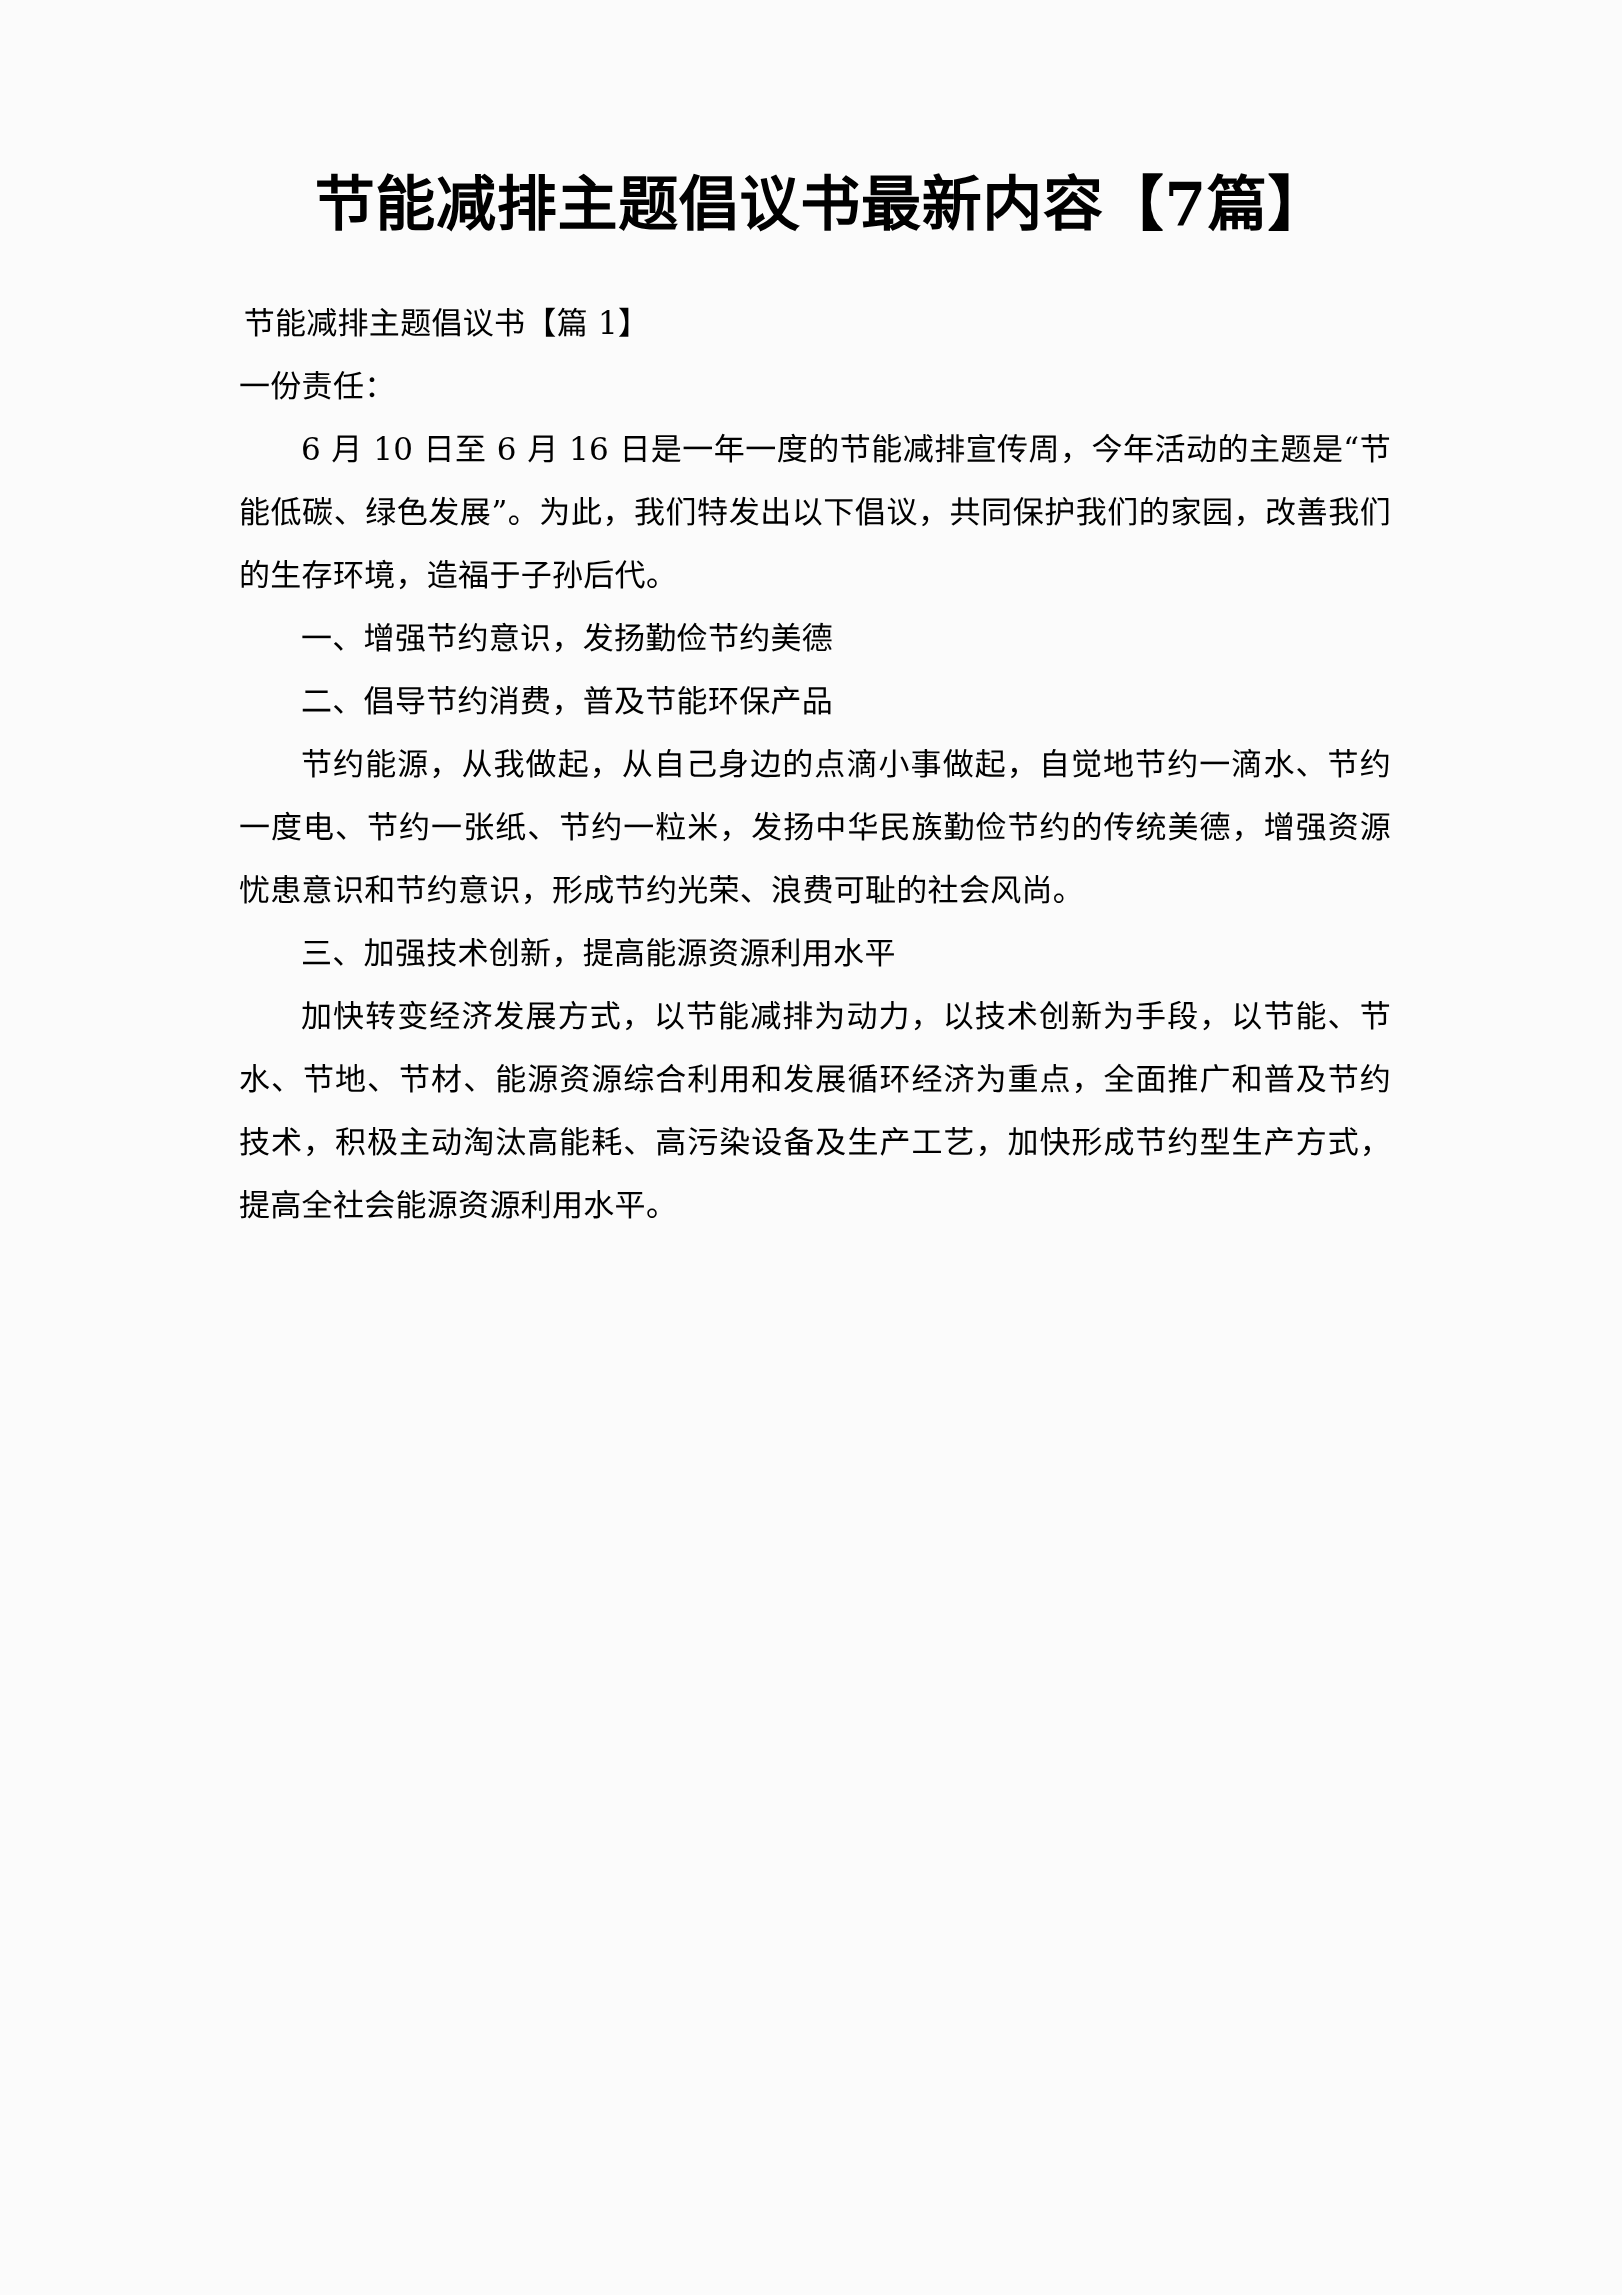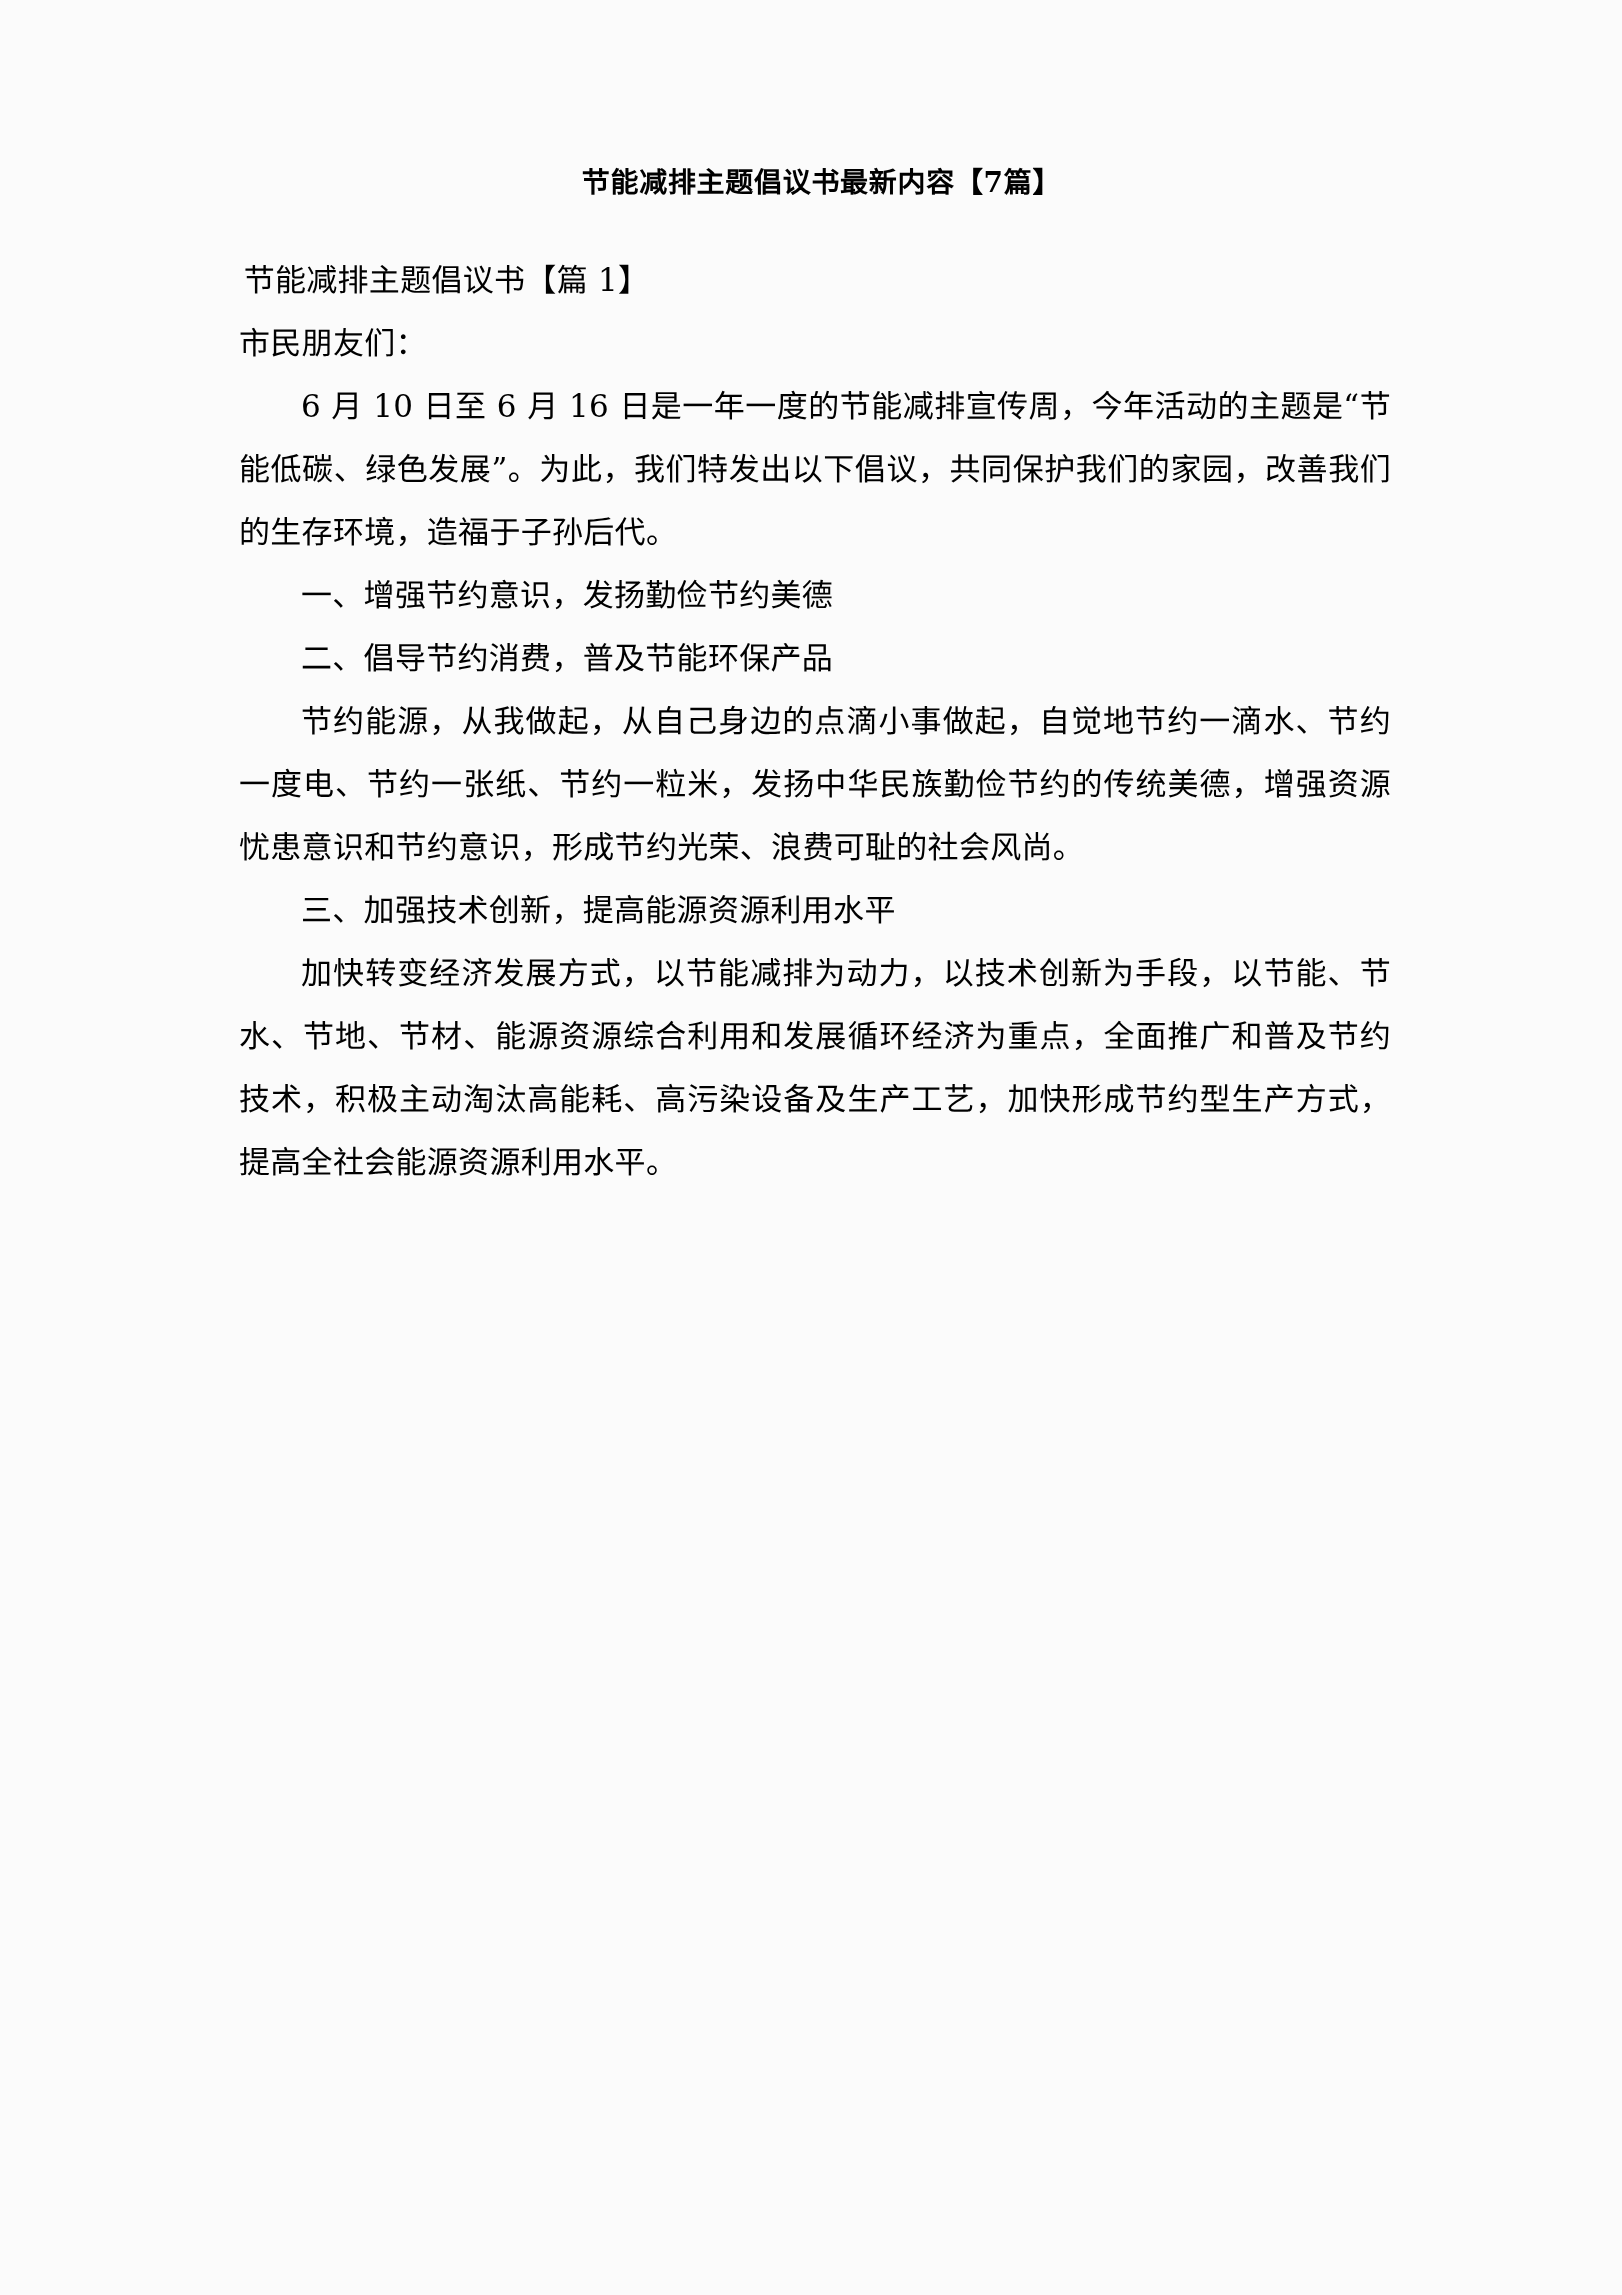--- a/index.html
+++ b/index.html
@@ -29,7 +29,7 @@
   .doc-title {
     font-family: "DejaVu Serif", "Liberation Serif", serif;
     font-weight: bold;
-    font-size: 28px;
+    font-size: 60px;
     line-height: 1.35;
     text-align: center;
     letter-spacing: 0.7px;

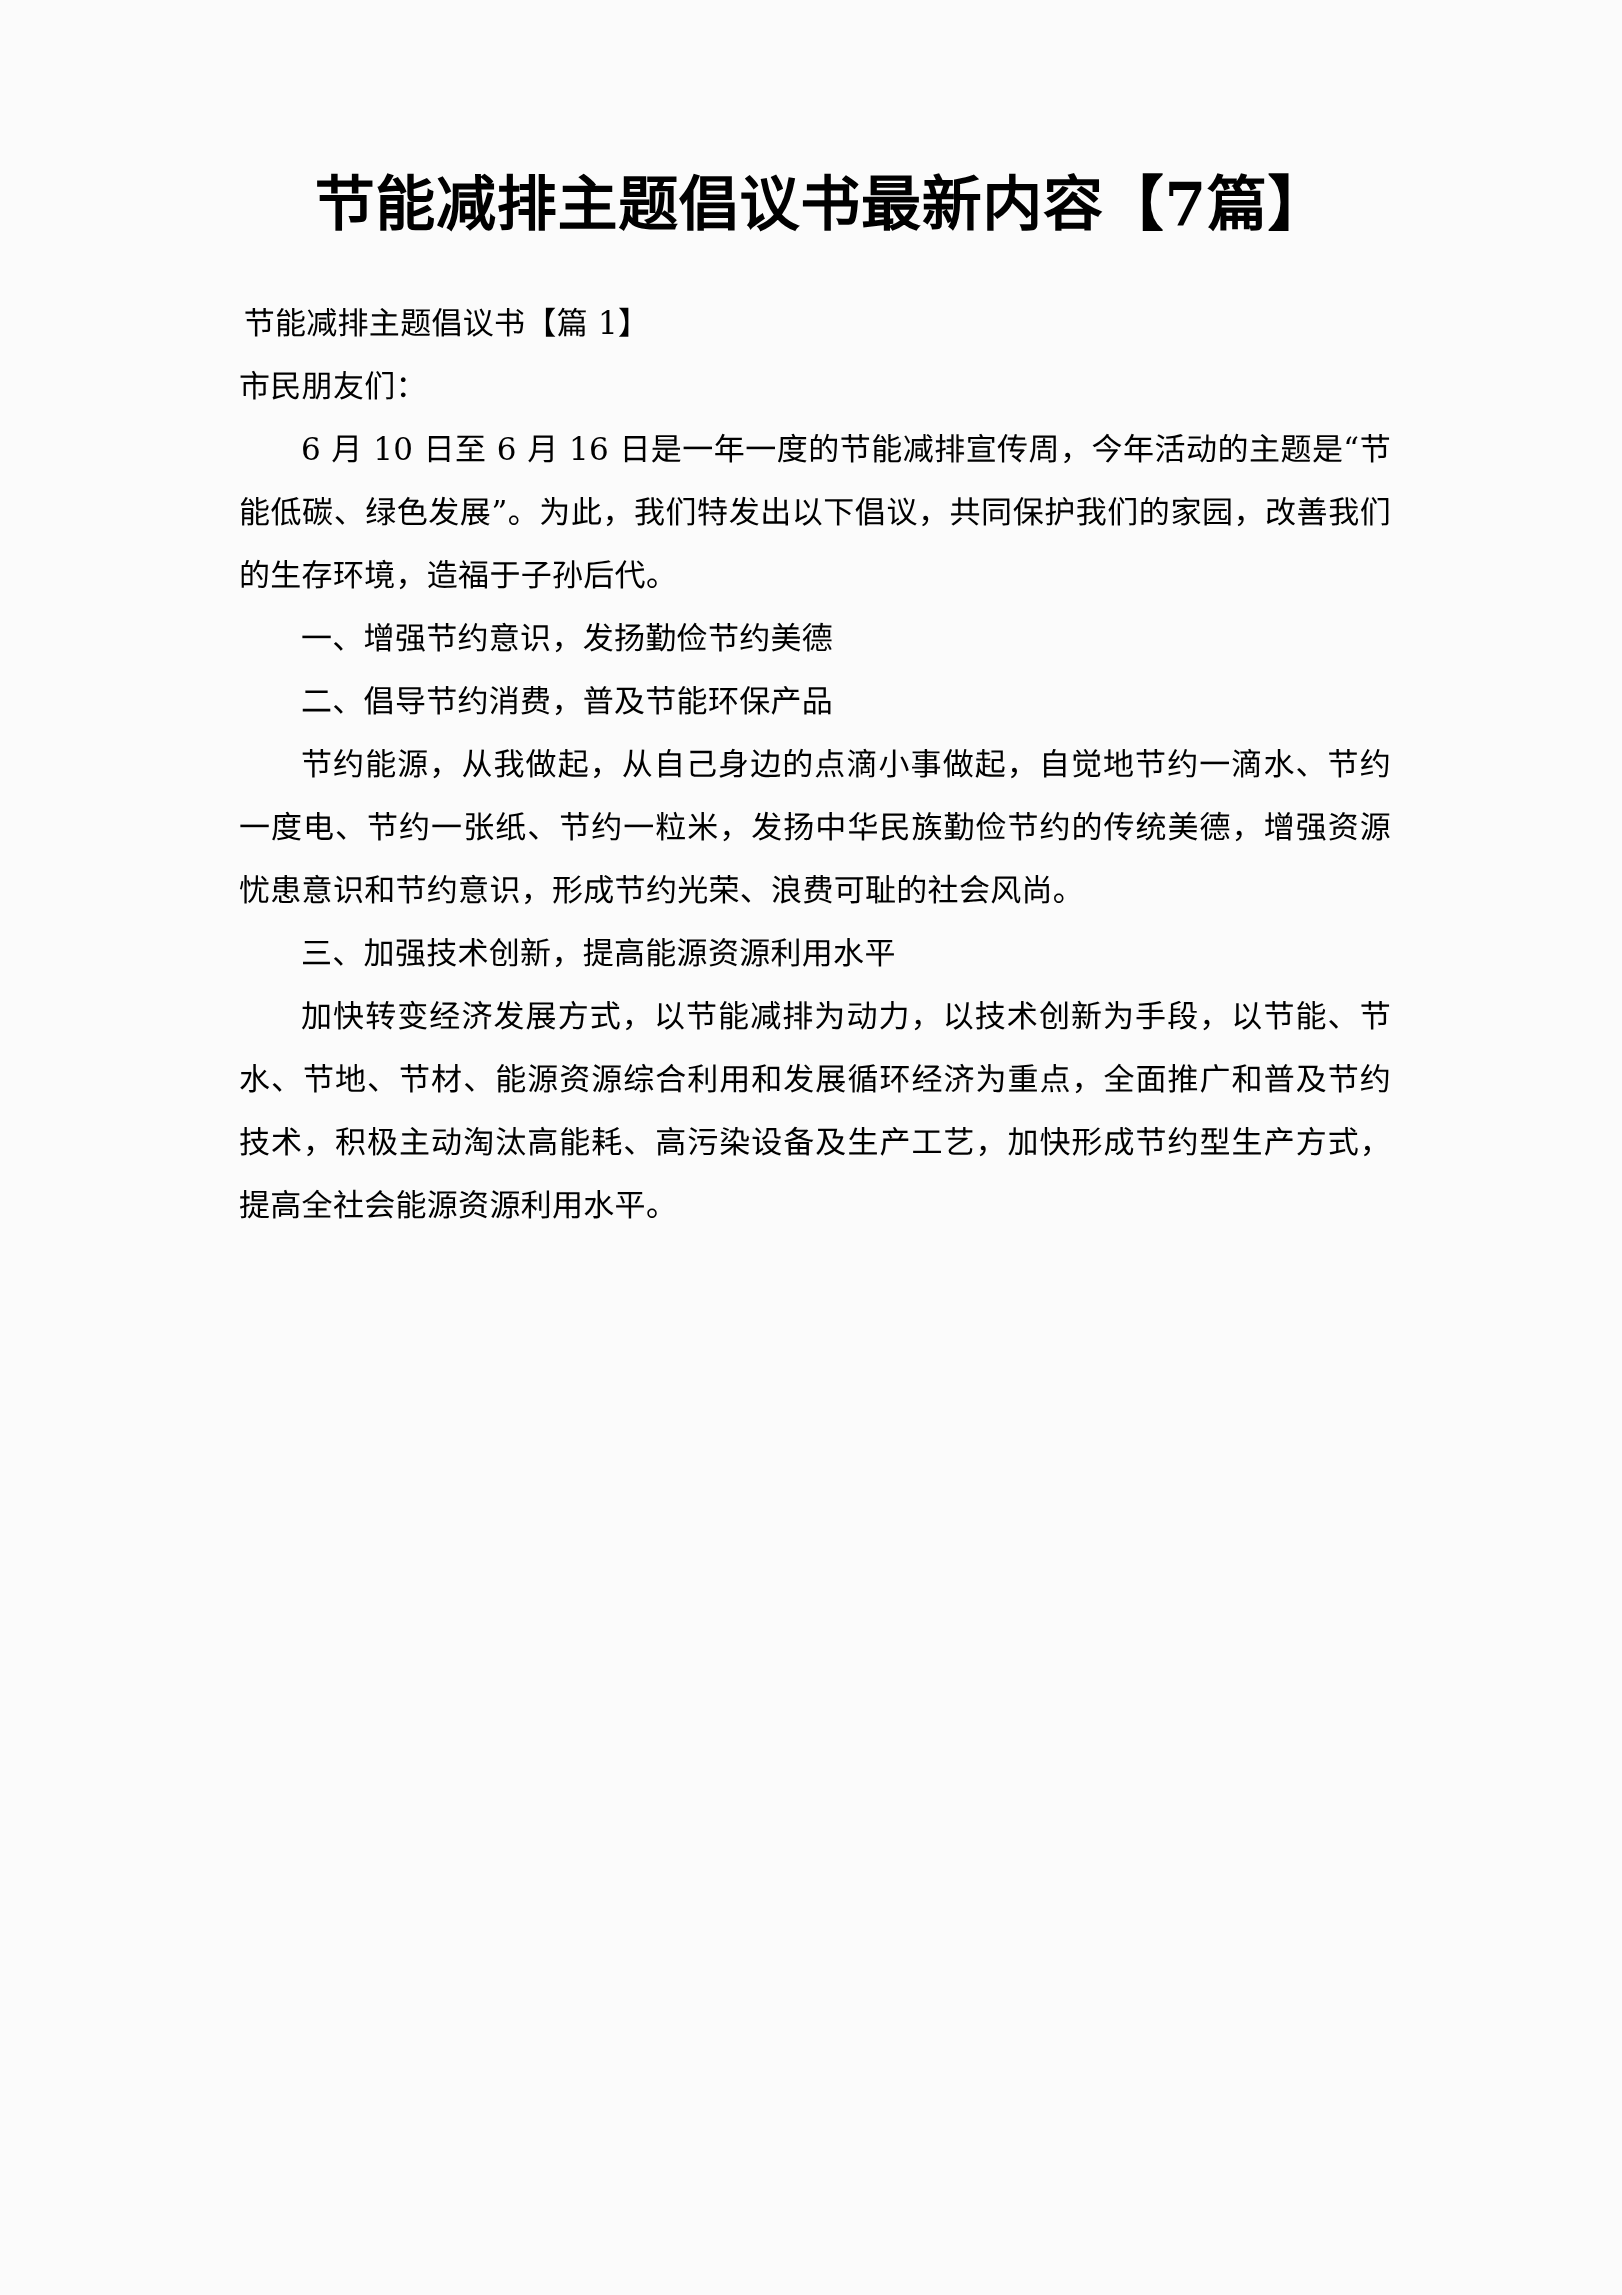--- a/index.html
+++ b/index.html
@@ -74,7 +74,7 @@
 
       <p class="para first-label">节能减排主题倡议书【篇 1】</p>
 
-      <p class="para label">市民朋友们：</p>
+      <p class="para label">一份责任：</p>
 
       <p class="para">6 月 10 日至 6 月 16 日是一年一度的节能减排宣传周，今年活动的主题是“节能低碳、绿色发展”。为此，我们特发出以下倡议，共同保护我们的家园，改善我们的生存环境，造福于子孙后代。</p>
 

